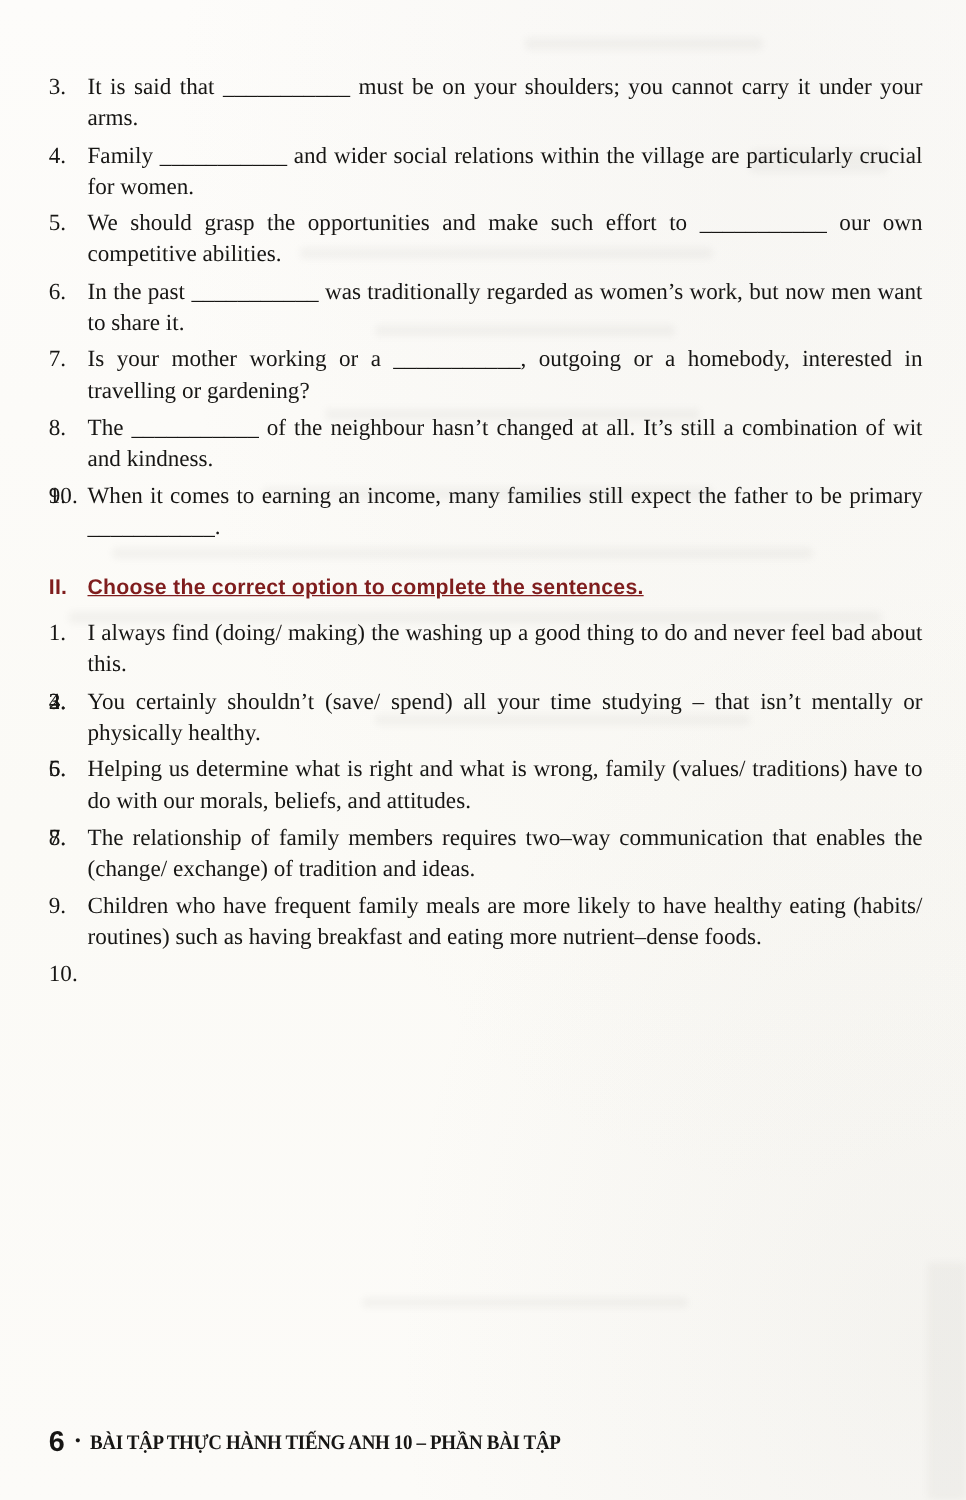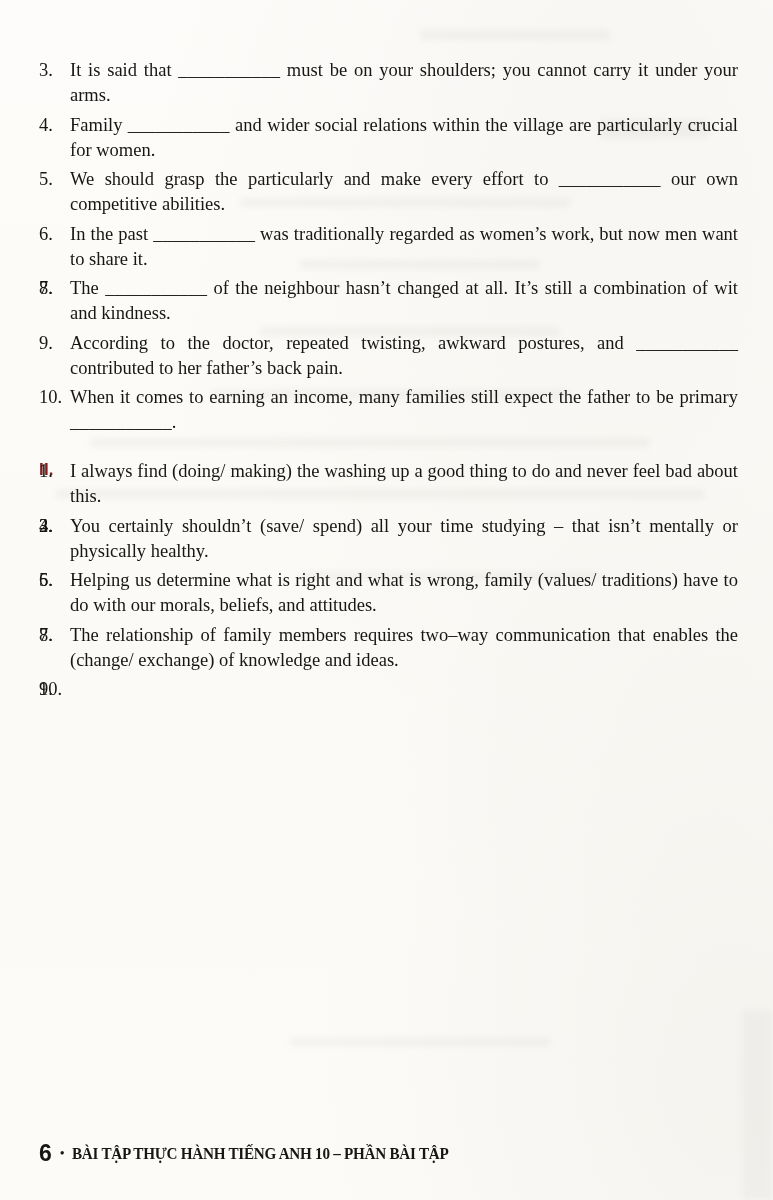--- a/index.html
+++ b/index.html
@@ -123,7 +123,7 @@
   </div>
   <div class="item">
     <span class="num">5.</span>
-    <span class="txt">We should grasp the particularly and make every effort to ___________ our own competitive abilities.</span>
+    <span class="txt">We should grasp the opportunities and make such effort to ___________ our own competitive abilities.</span>
   </div>
   <div class="item">
     <span class="num">6.</span>

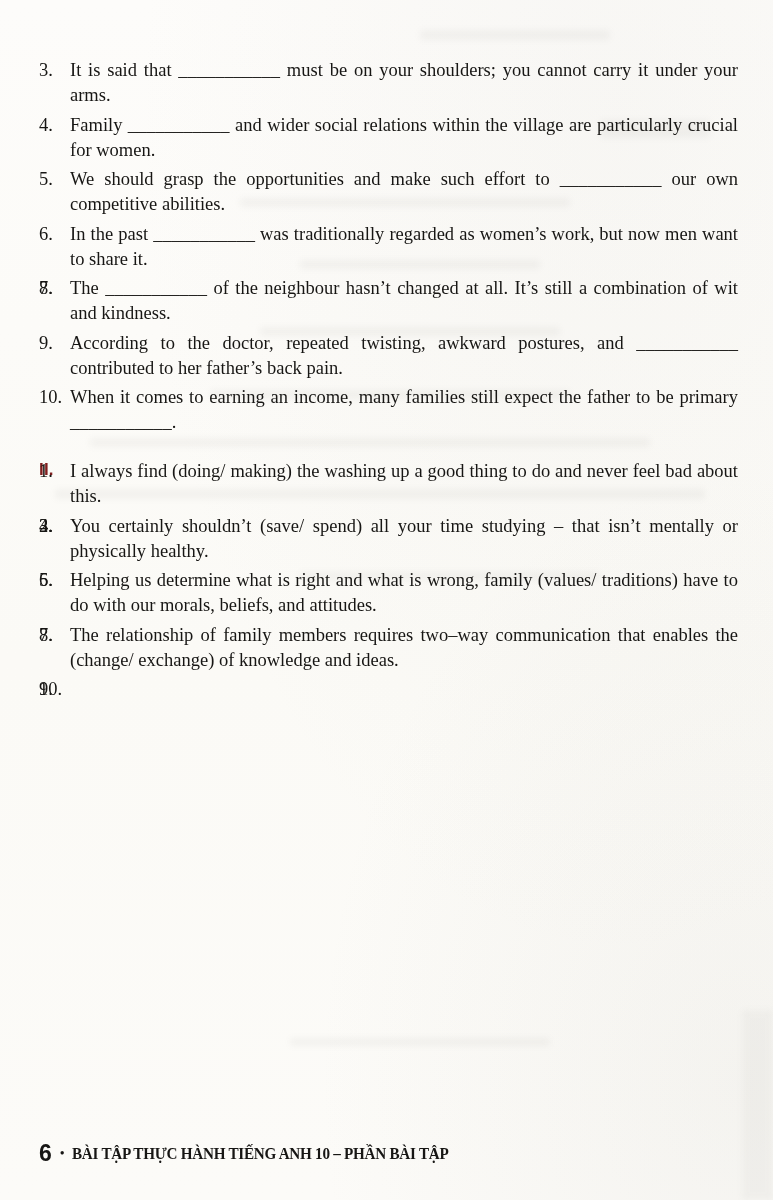--- a/index.html
+++ b/index.html
@@ -131,6 +131,7 @@
   </div>
   <div class="item">
     <span class="num">7.</span>
+    <span class="txt">Is your mother working or a ___________, outgoing or a homebody, interested in travelling or gardening?</span>
   </div>
   <div class="item">
     <span class="num">8.</span>

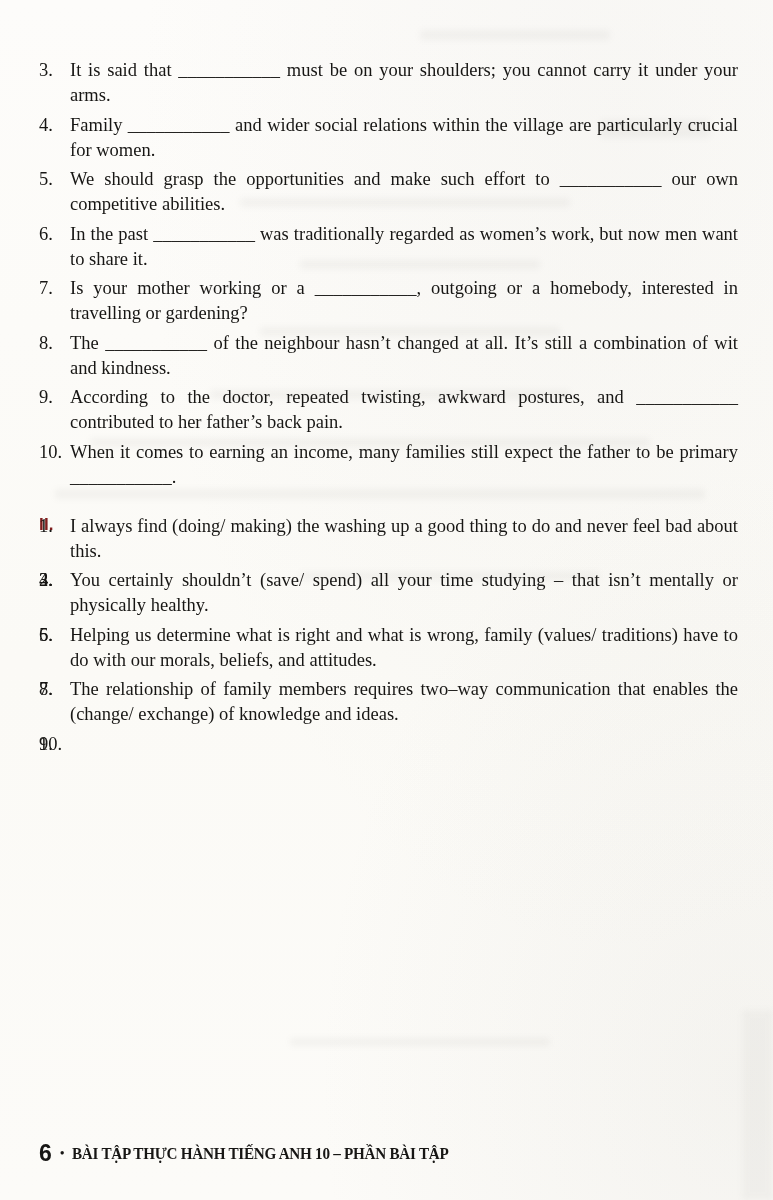--- a/index.html
+++ b/index.html
@@ -139,7 +139,6 @@
   </div>
   <div class="item">
     <span class="num">9.</span>
-    <span class="txt">According to the doctor, repeated twisting, awkward postures, and ___________ contributed to her father’s back pain.</span>
   </div>
   <div class="item">
     <span class="num">10.</span>

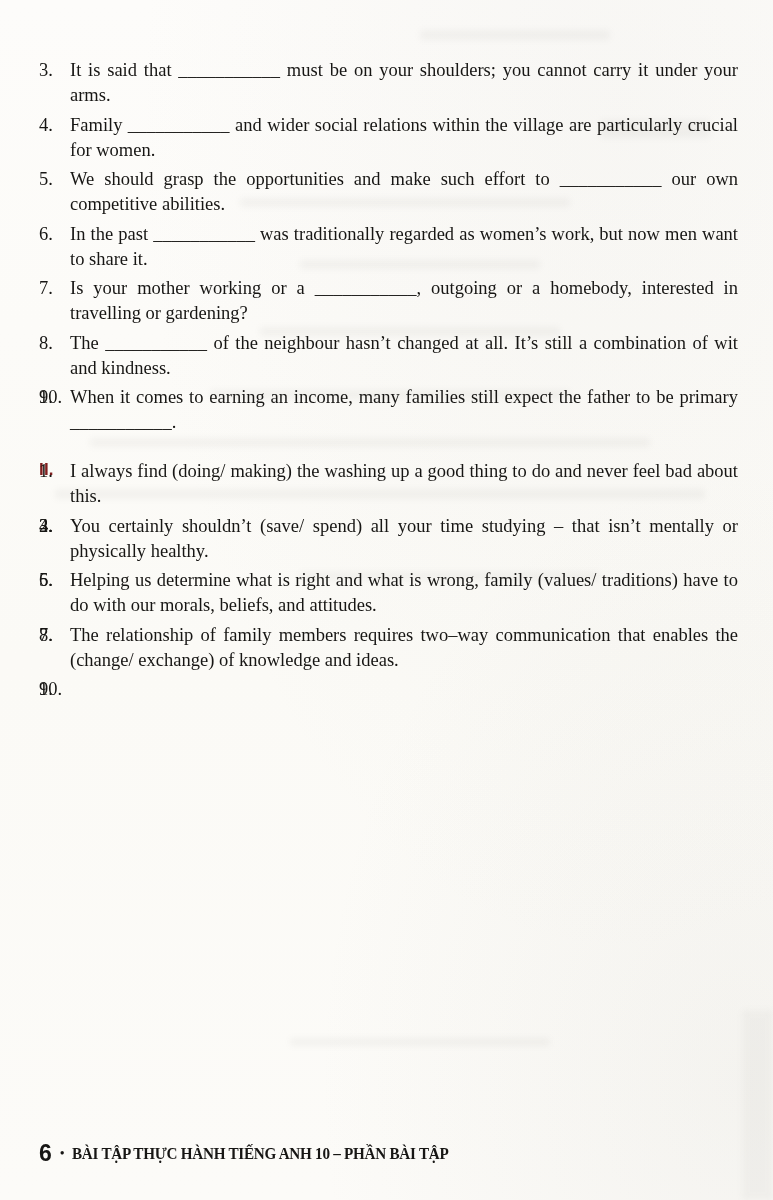--- a/index.html
+++ b/index.html
@@ -147,6 +147,7 @@
 
   <div class="section-heading">
     <span class="num">II.</span>
+    <span>Choose the correct option to complete the sentences.</span>
   </div>
 
   <div class="item">

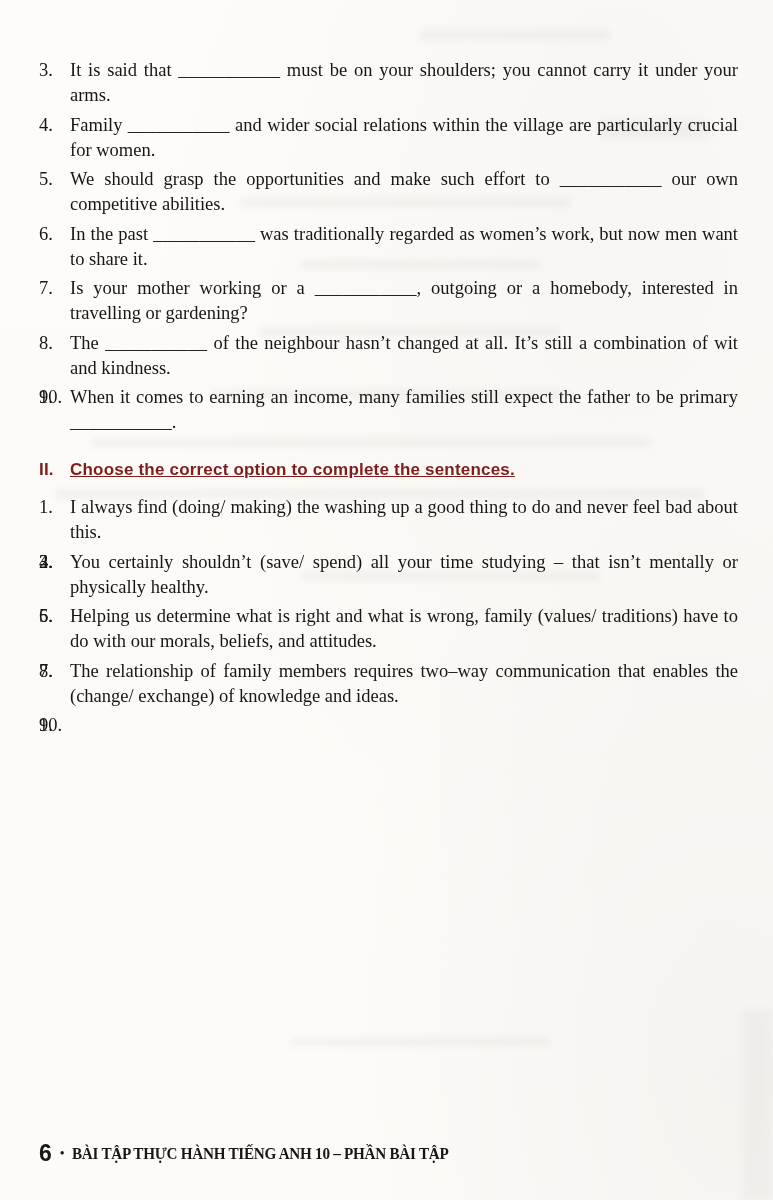--- a/index.html
+++ b/index.html
@@ -176,7 +176,7 @@
   </div>
   <div class="item">
     <span class="num">8.</span>
-    <span class="txt">The relationship of family members requires two–way communication that enables the (change/ exchange) of knowledge and ideas.</span>
+    <span class="txt">The relationship of family members requires two–way communication that enables the (change/ exchange) of tradition and ideas.</span>
   </div>
   <div class="item">
     <span class="num">9.</span>

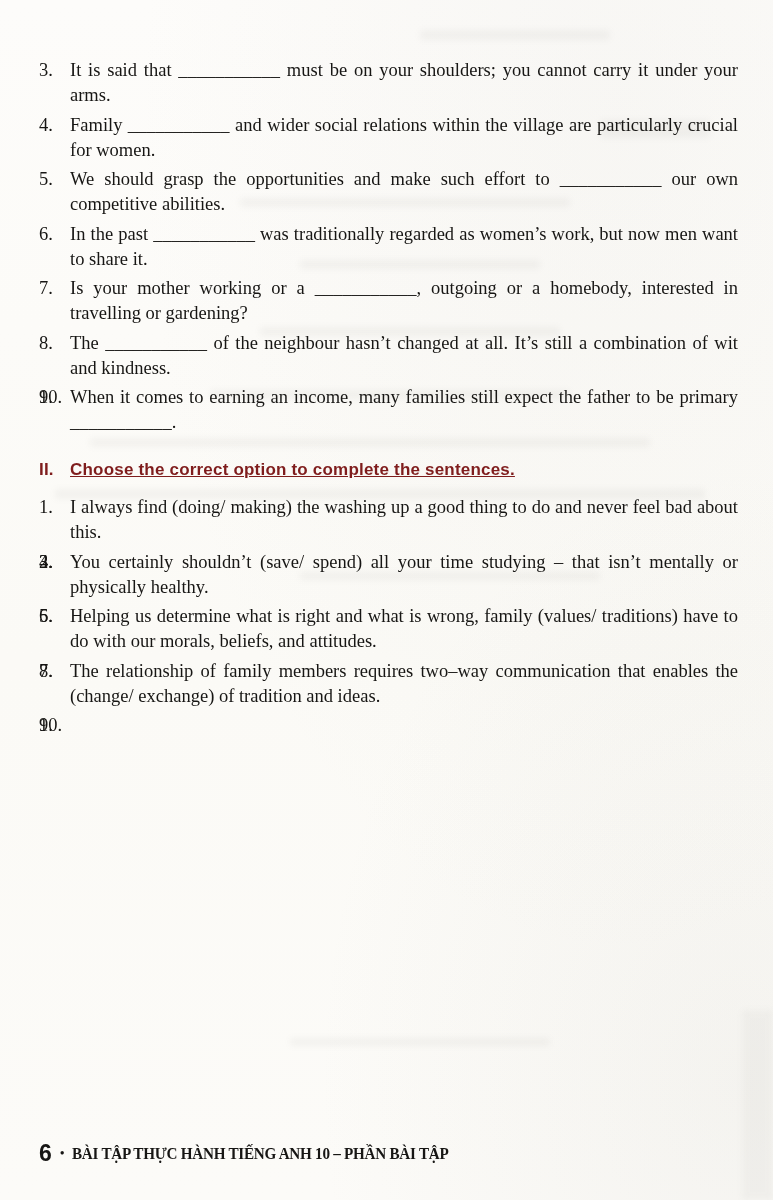--- a/index.html
+++ b/index.html
@@ -180,6 +180,7 @@
   </div>
   <div class="item">
     <span class="num">9.</span>
+    <span class="txt">Children who have frequent family meals are more likely to have healthy eating (habits/ routines) such as having breakfast and eating more nutrient–dense foods.</span>
   </div>
   <div class="item">
     <span class="num">10.</span>

